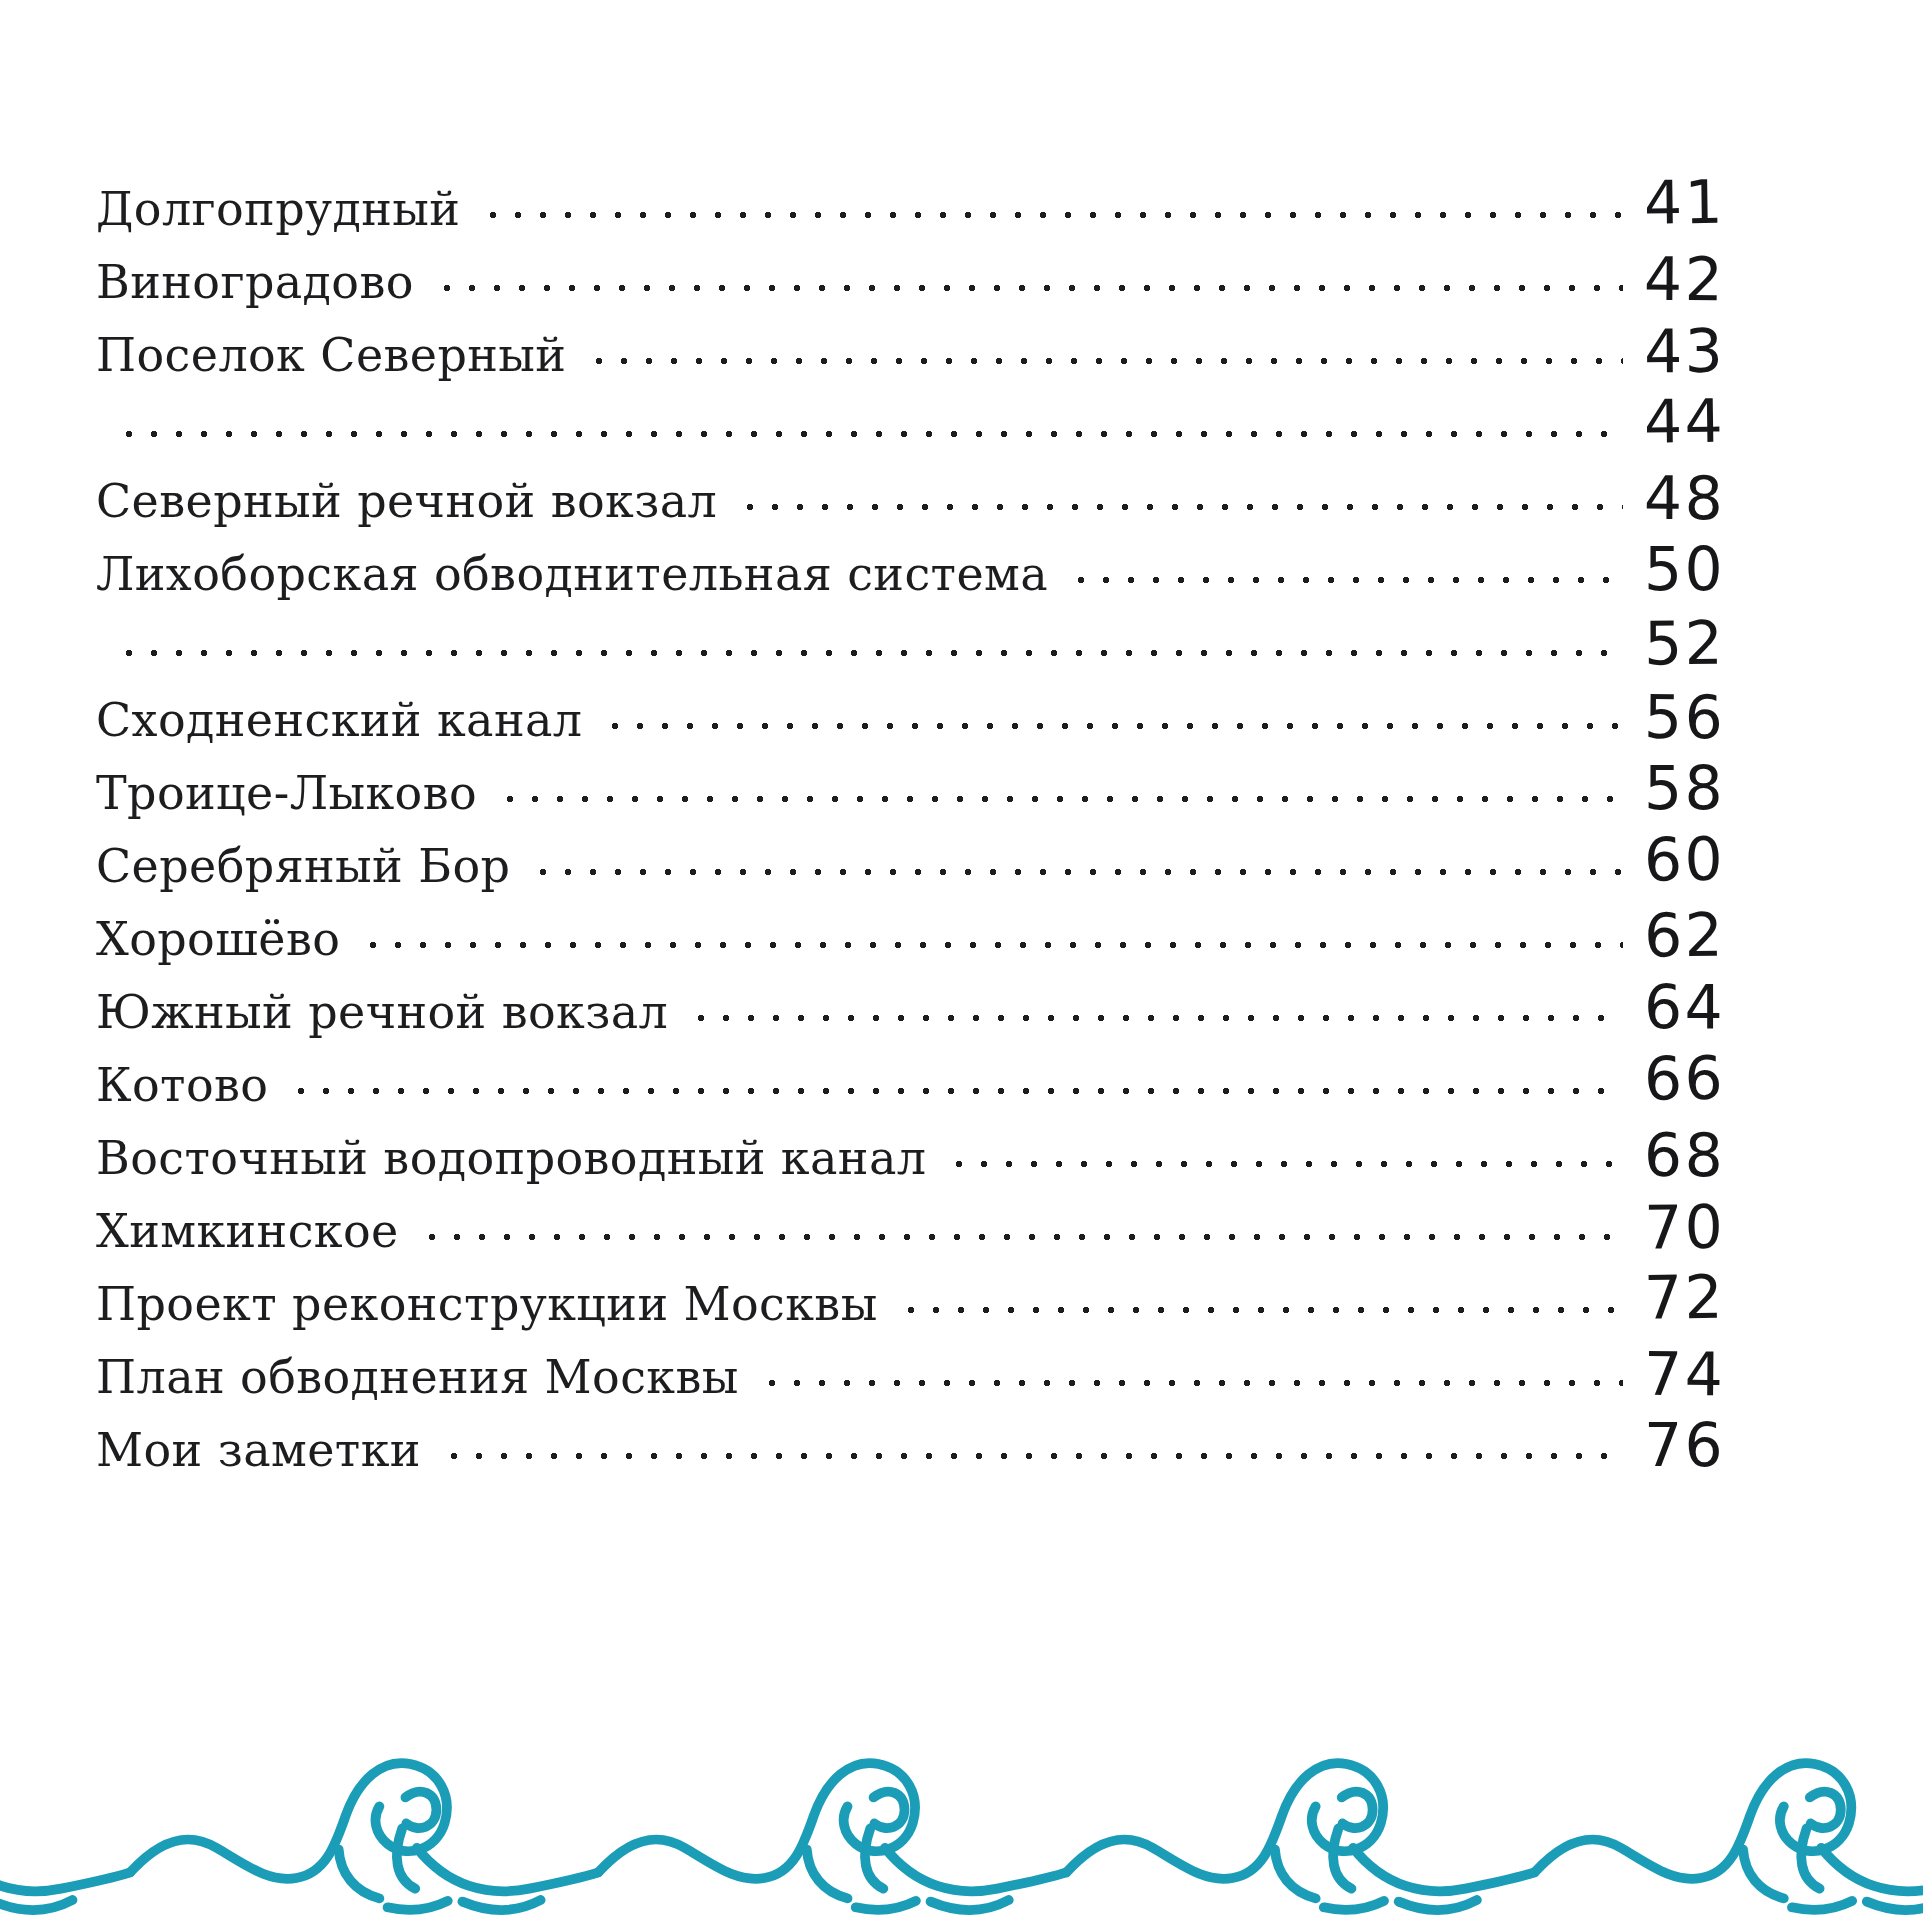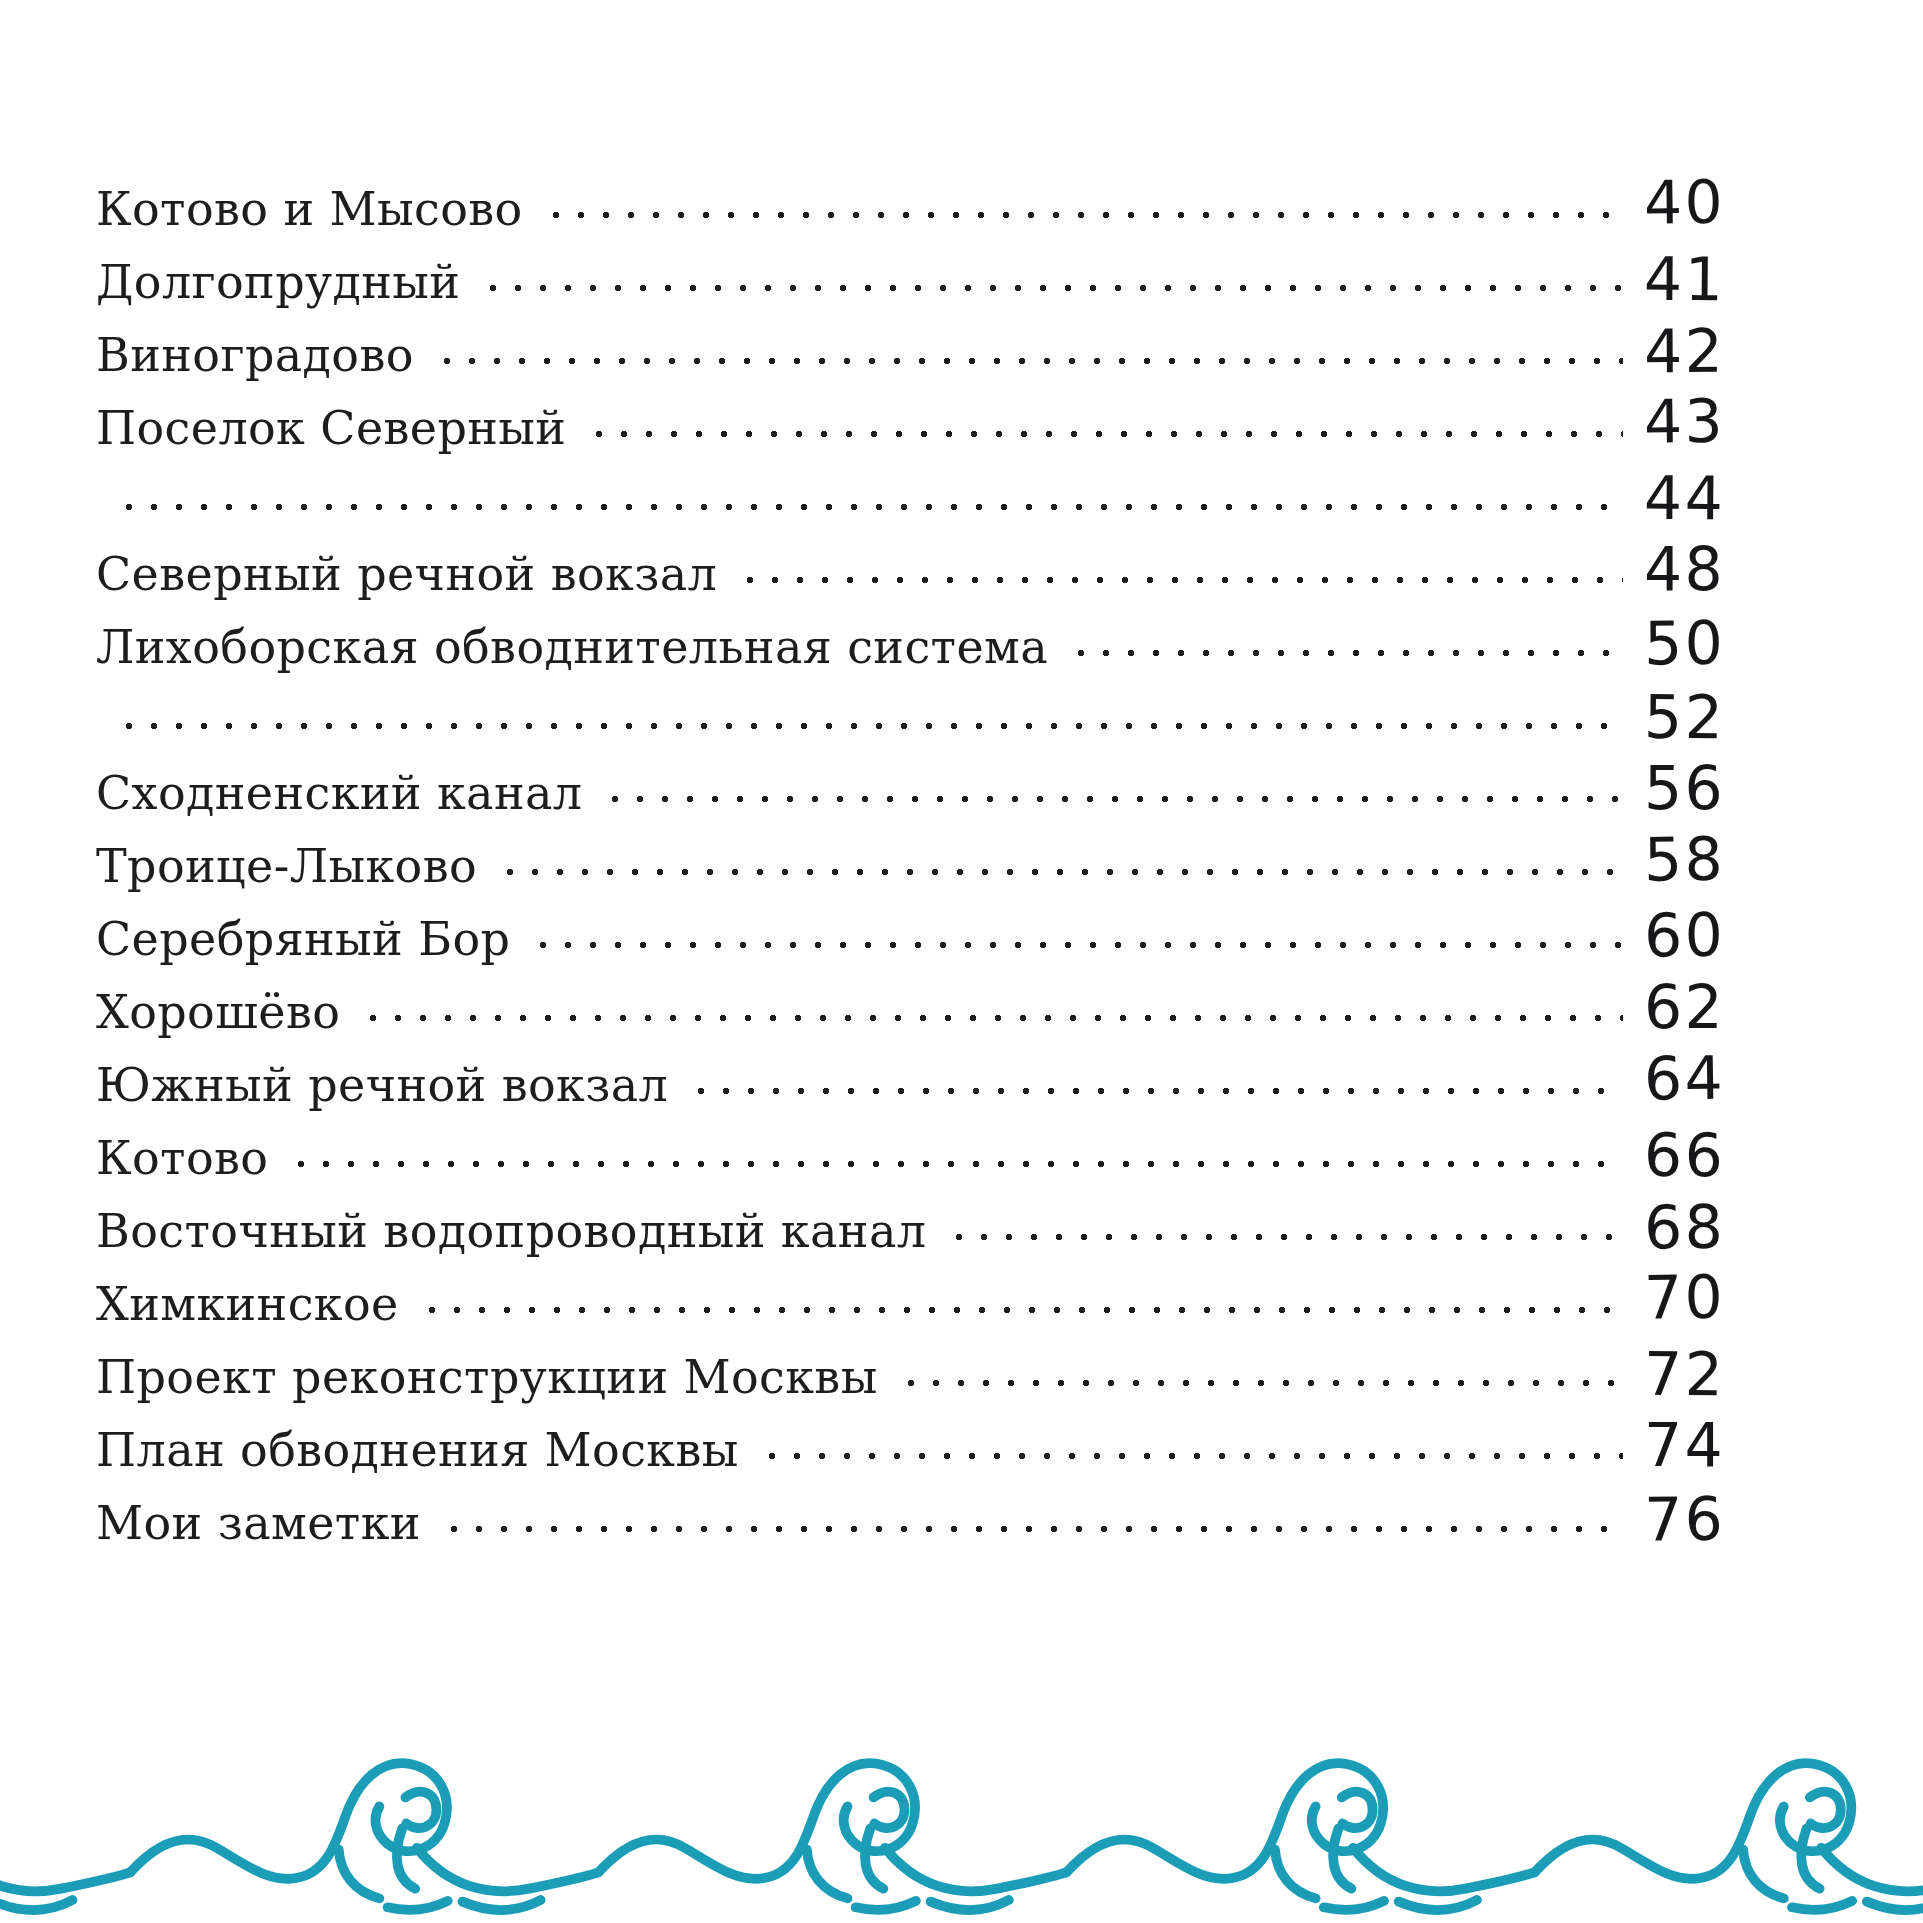--- a/index.html
+++ b/index.html
@@ -67,11 +67,6 @@
 <div class="page">
 
   <div class="toc">
-    <div class="row">
-      <span class="title">Котово и Мысово</span>
-      <span class="leader"></span>
-      <span class="pagenum">40</span>
-    </div>
 
     <div class="row">
       <span class="title">Долгопрудный</span>

